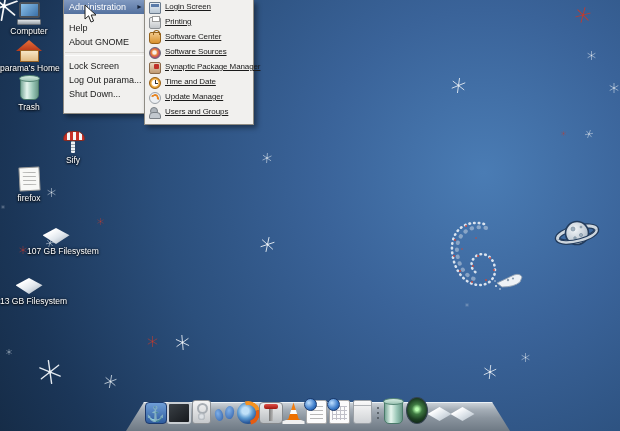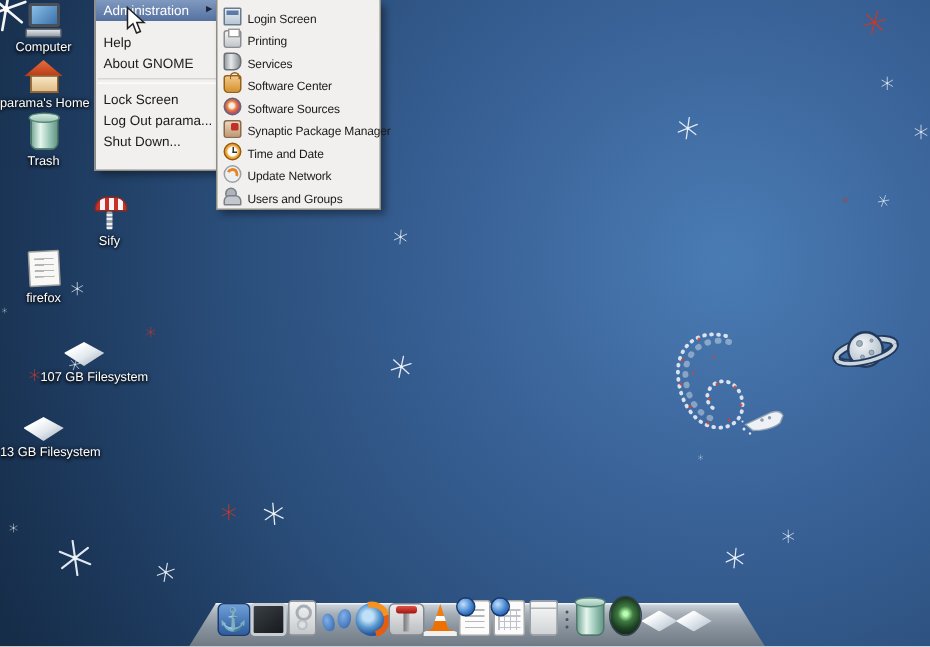--- a/index.html
+++ b/index.html
@@ -69,7 +69,7 @@
   .arrow{font-size:7px;color:#16233a;}
   .menu-sep{height:2px;border-top:1px solid #d8d6d2;border-bottom:1px solid #fcfcfb;margin:3px 1px;}
   .sub-menu{left:144px;width:110px;padding:2px 0;}
-  .smenu-row{height:15px;display:flex;align-items:flex-end;gap:4px;padding:0 4px;font-size:8px;color:#1a1a1a;letter-spacing:-0.1px;cursor:default;}
+  .smenu-row{height:15px;display:flex;align-items:flex-start;gap:4px;padding:0 4px;font-size:8px;color:#1a1a1a;letter-spacing:-0.1px;cursor:default;text-decoration:underline;}
   .smenu-row .lbl{white-space:nowrap;}
   .smi{width:12px;height:12px;position:relative;flex:none;box-sizing:border-box;}
   .smi-login-screen{background:linear-gradient(#e8eef4,#b8c6d4);border:1px solid #6a7a8c;border-radius:1px;}

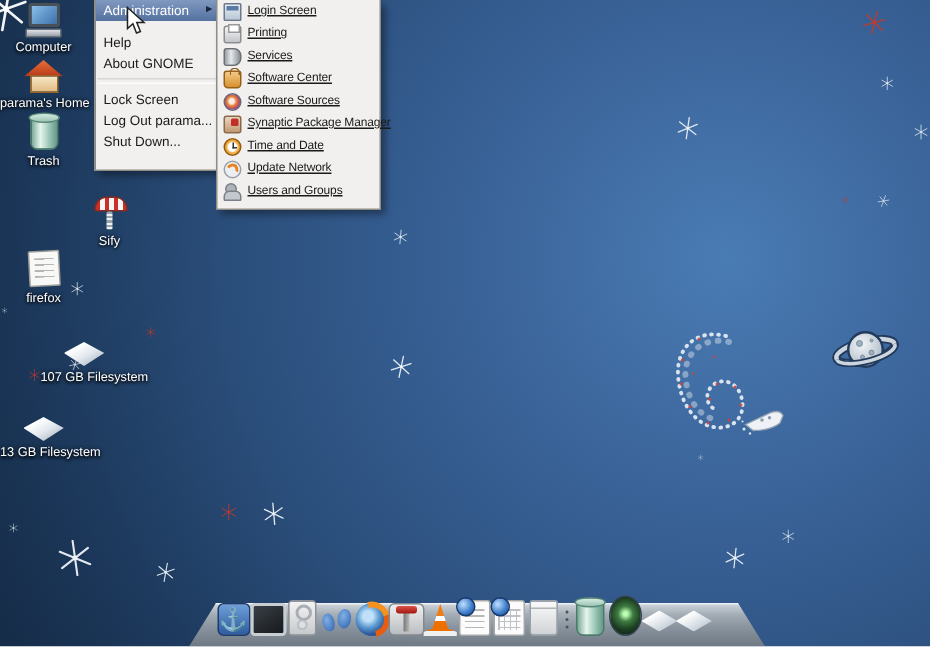--- a/index.html
+++ b/index.html
@@ -462,10 +462,6 @@
         <div class="lbl">Printing</div>
       </div>
       <div class="smenu-row">
-        <div class="smi smi-services"></div>
-        <div class="lbl">Services</div>
-      </div>
-      <div class="smenu-row">
         <div class="smi smi-software-center"></div>
         <div class="lbl">Software Center</div>
       </div>

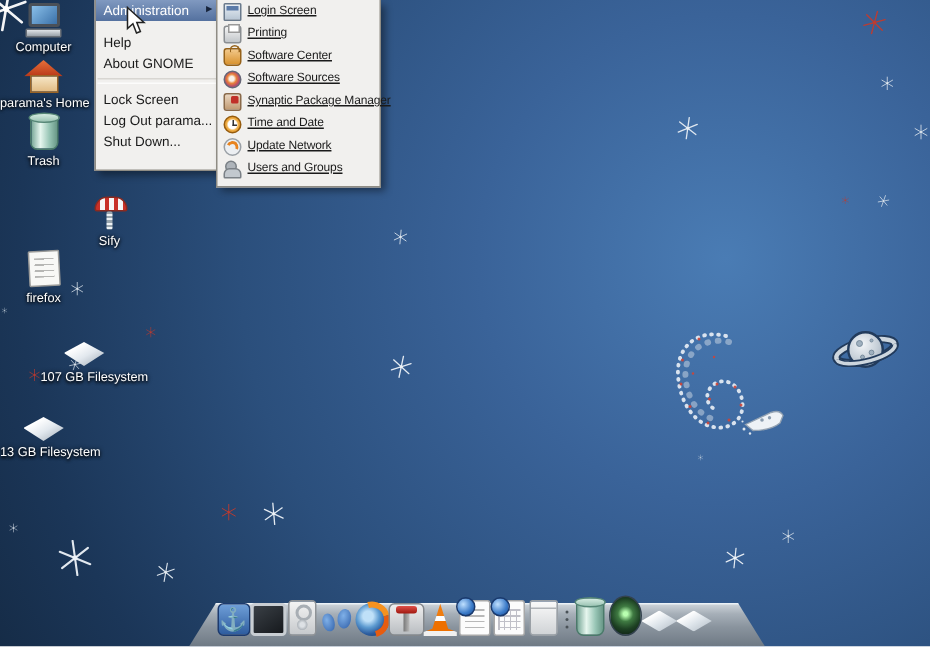--- a/index.html
+++ b/index.html
@@ -479,7 +479,7 @@
       </div>
       <div class="smenu-row">
         <div class="smi smi-update"></div>
-        <div class="lbl">Update Network</div>
+        <div class="lbl">Update Manager</div>
       </div>
       <div class="smenu-row">
         <div class="smi smi-users"></div>

